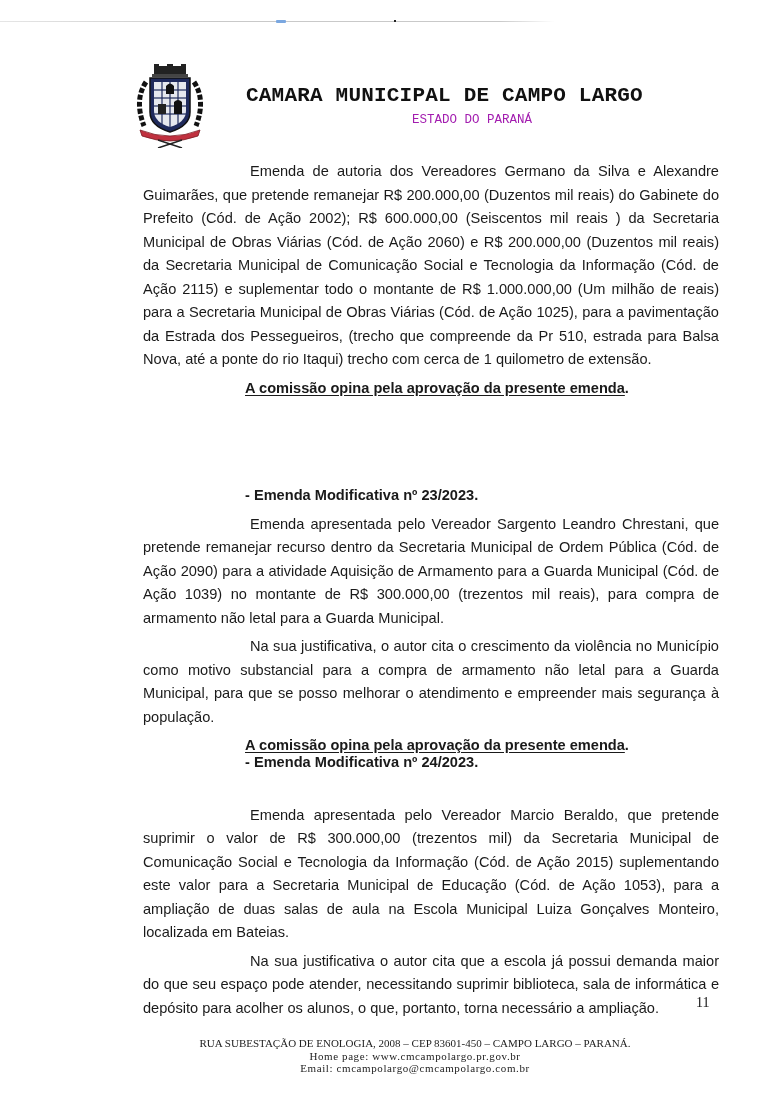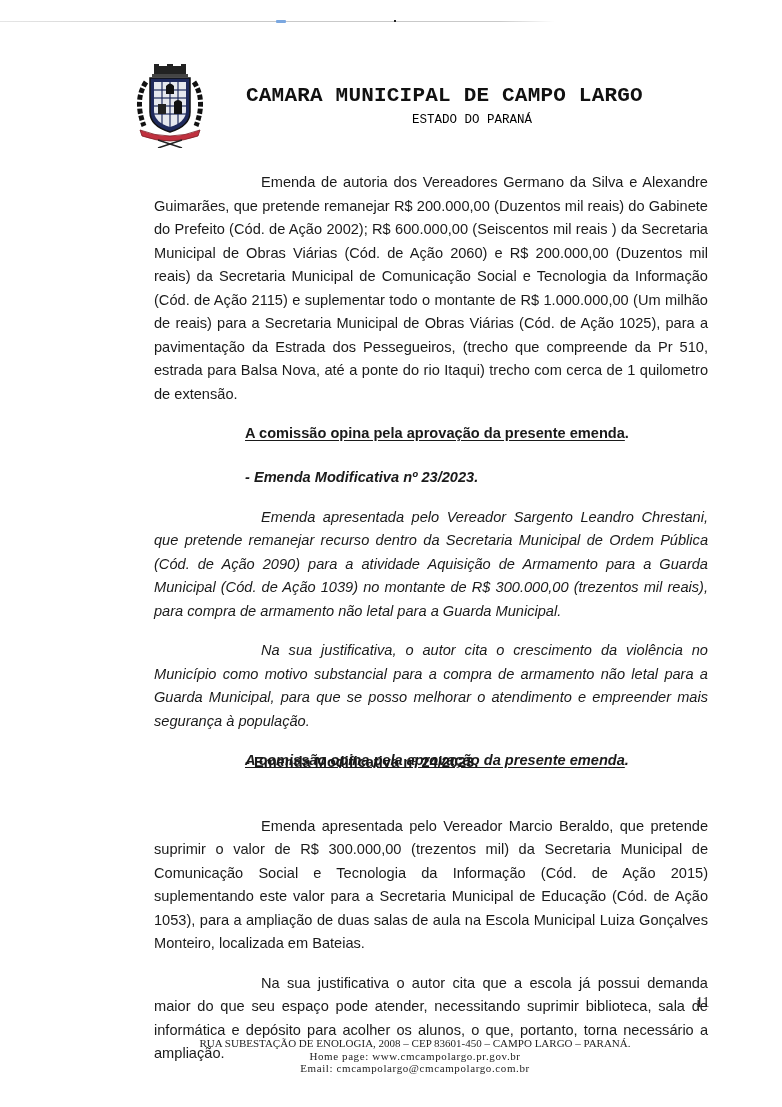--- a/index.html
+++ b/index.html
@@ -10,7 +10,7 @@
 
   .crest { position: absolute; left: 132px; top: 64px; width: 76px; height: 84px; }
   .org-title { position: absolute; left: 246px; top: 84px; font-family: "Liberation Mono", "DejaVu Sans Mono", monospace; font-weight: bold; font-size: 21px; letter-spacing: 0.2px; color: #111; white-space: nowrap; }
-  .org-sub { position: absolute; left: 412px; top: 113px; font-family: "Liberation Mono", "DejaVu Sans Mono", monospace; font-size: 12.5px; color: #000000; white-space: nowrap; }
+  .org-sub { position: absolute; left: 412px; top: 113px; font-family: "Liberation Mono", "DejaVu Sans Mono", monospace; font-size: 12.5px; color: #a21caf; white-space: nowrap; }
 
   .body-text { position: absolute; left: 138px; width: 586px; font-family: "Liberation Sans", "DejaVu Sans", sans-serif; font-size: 14.6px; line-height: 23.5px; color: #1a1a1a; }
   .body-text p { margin: 16px; text-align: justify; text-align-last: left; }

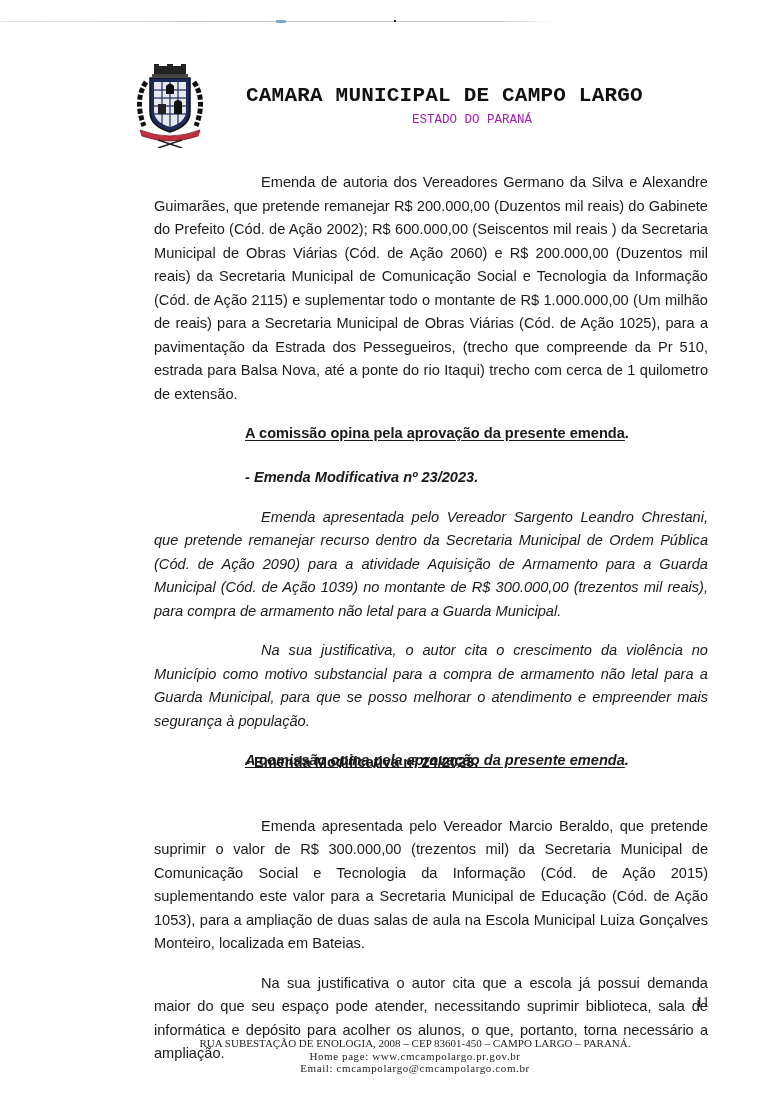--- a/index.html
+++ b/index.html
@@ -13,7 +13,7 @@
   .org-sub { position: absolute; left: 412px; top: 113px; font-family: "Liberation Mono", "DejaVu Sans Mono", monospace; font-size: 12.5px; color: #a21caf; white-space: nowrap; }
 
   .body-text { position: absolute; left: 138px; width: 586px; font-family: "Liberation Sans", "DejaVu Sans", sans-serif; font-size: 14.6px; line-height: 23.5px; color: #1a1a1a; }
-  .body-text p { margin: 16px; text-align: justify; text-align-last: left; }
+  .body-text p { margin: 5px; text-align: justify; text-align-last: left; }
   .indent { text-indent: 107px; }
   .heading { font-weight: bold; padding-left: 107px; }
   .verdict { font-weight: bold; padding-left: 107px; }

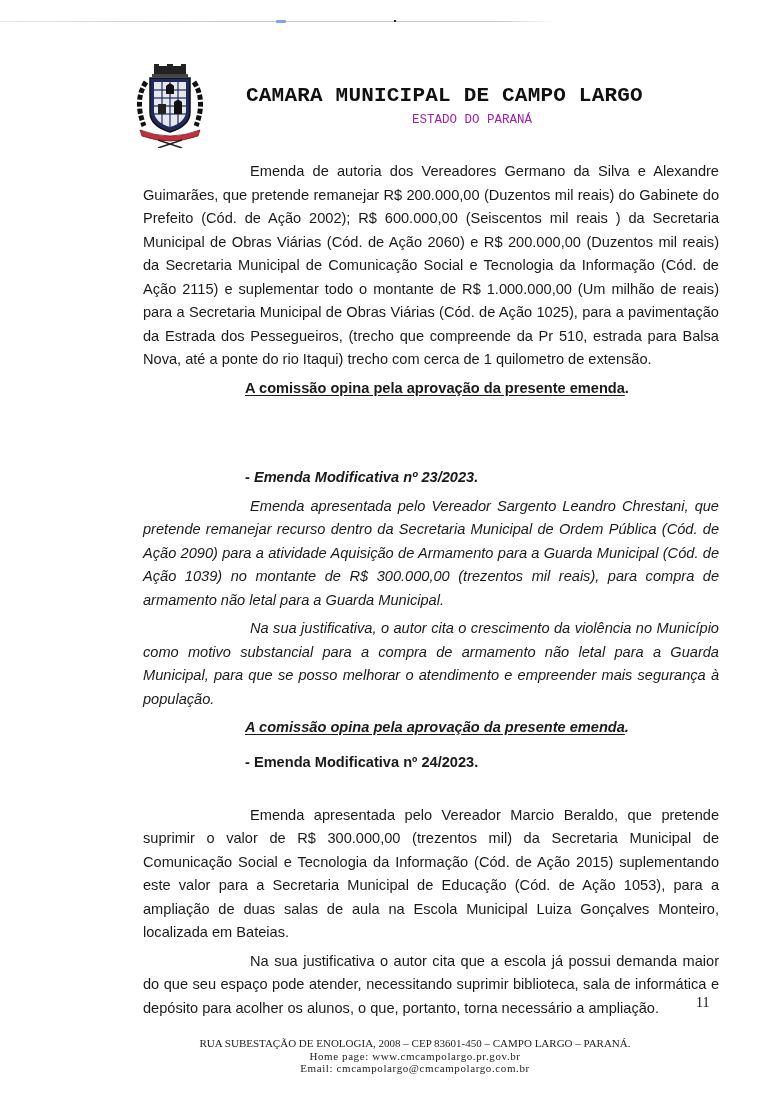--- a/index.html
+++ b/index.html
@@ -69,7 +69,7 @@
   <div class="verdict"><u>A comissão opina pela aprovação da presente emenda</u><span>.</span></div>
 </div>
 
-<div class="body-text" style="top:466px;font-style:italic;">
+<div class="body-text" style="top:484px;">
   <div class="heading">- Emenda Modificativa nº 23/2023.</div>
   <p class="indent">Emenda apresentada pelo Vereador Sargento Leandro Chrestani, que pretende remanejar recurso dentro da Secretaria Municipal de Ordem Pública (Cód. de Ação 2090) para a atividade Aquisição de Armamento para a Guarda Municipal (Cód. de Ação 1039) no montante de R$ 300.000,00 (trezentos mil reais), para compra de armamento não letal para a Guarda Municipal.</p>
   <p class="indent">Na sua justificativa, o autor cita o crescimento da violência no Município como motivo substancial para a compra de armamento não letal para a Guarda Municipal, para que se posso melhorar o atendimento e empreender mais segurança à população.</p>

